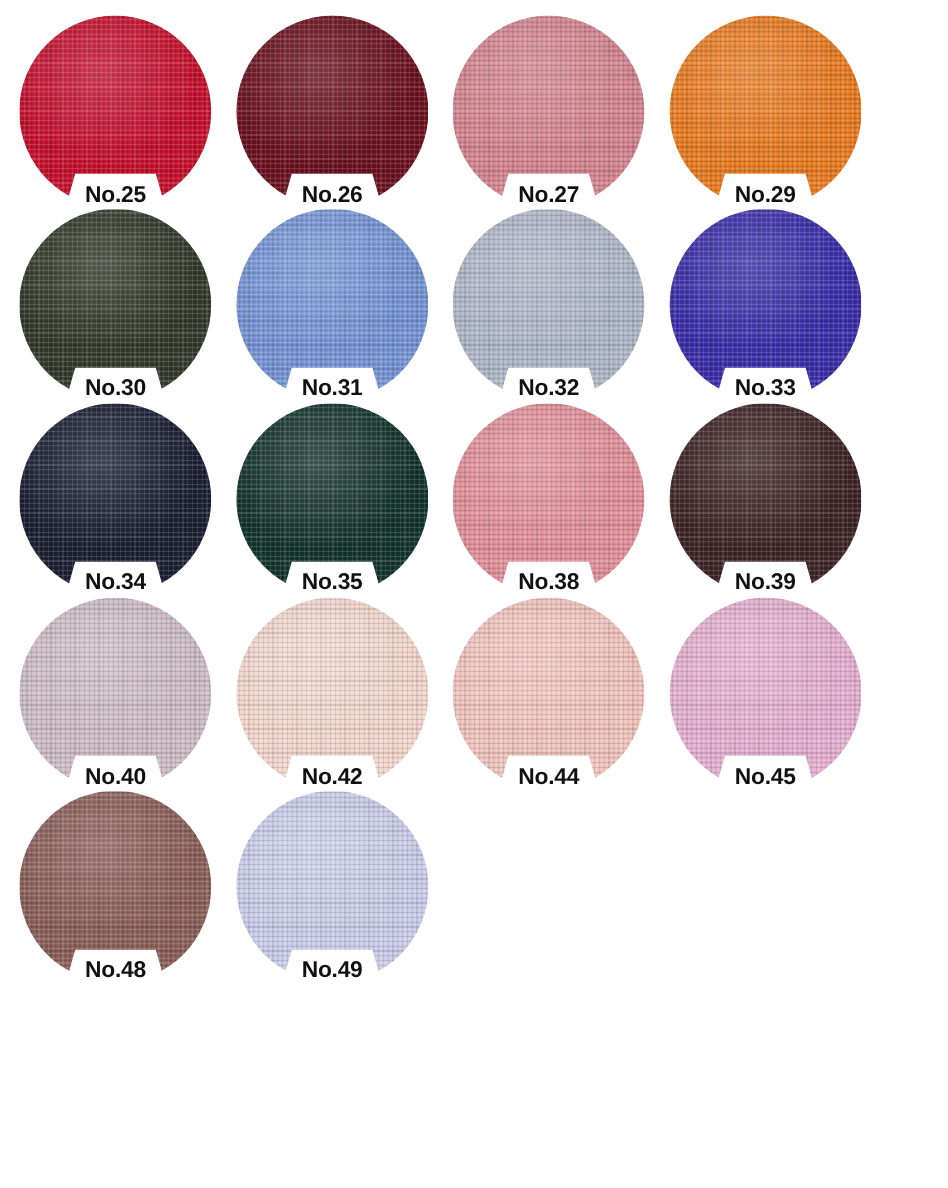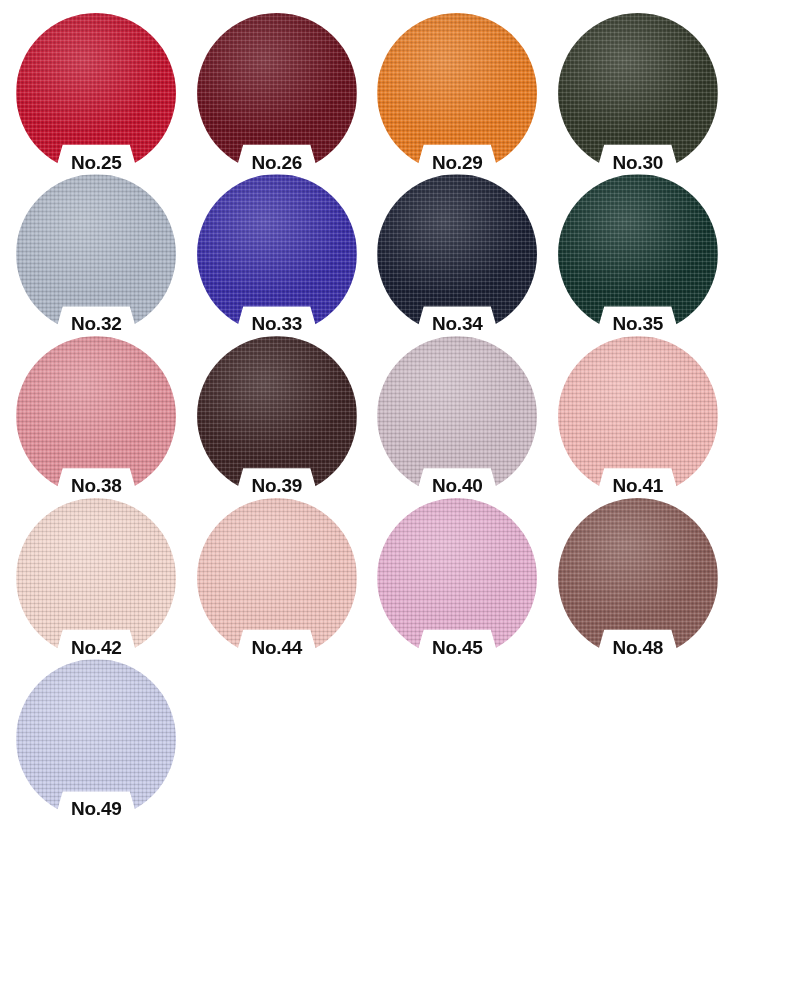--- a/index.html
+++ b/index.html
@@ -117,6 +117,10 @@
       <div class="swatch-label">No.26</div>
     </div>
     <div class="swatch-cell">
+      <div class="swatch-disc" style="background-color: rgb(210, 132, 143);"></div>
+      <div class="swatch-label">No.27</div>
+    </div>
+    <div class="swatch-cell">
       <div class="swatch-disc" style="background-color: rgb(231, 123, 34);"></div>
       <div class="swatch-label">No.29</div>
     </div>

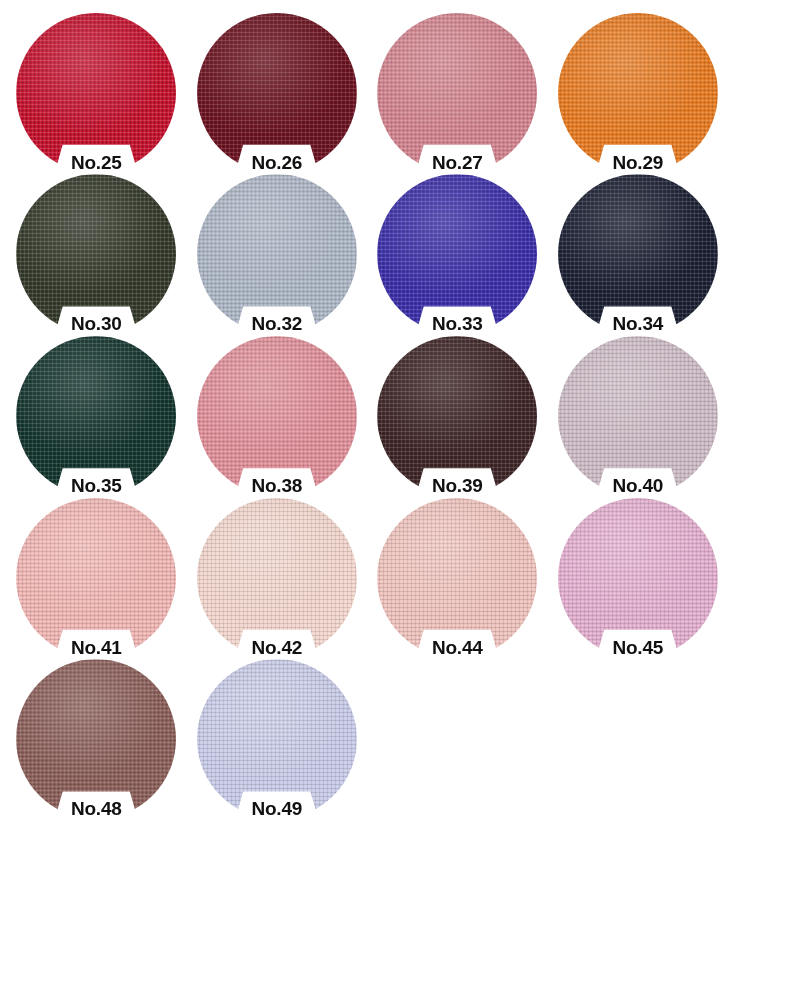--- a/index.html
+++ b/index.html
@@ -129,6 +129,10 @@
       <div class="swatch-label">No.30</div>
     </div>
     <div class="swatch-cell">
+      <div class="swatch-disc" style="background-color: rgb(118, 148, 212);"></div>
+      <div class="swatch-label">No.31</div>
+    </div>
+    <div class="swatch-cell">
       <div class="swatch-disc" style="background-color: rgb(174, 183, 198);"></div>
       <div class="swatch-label">No.32</div>
     </div>

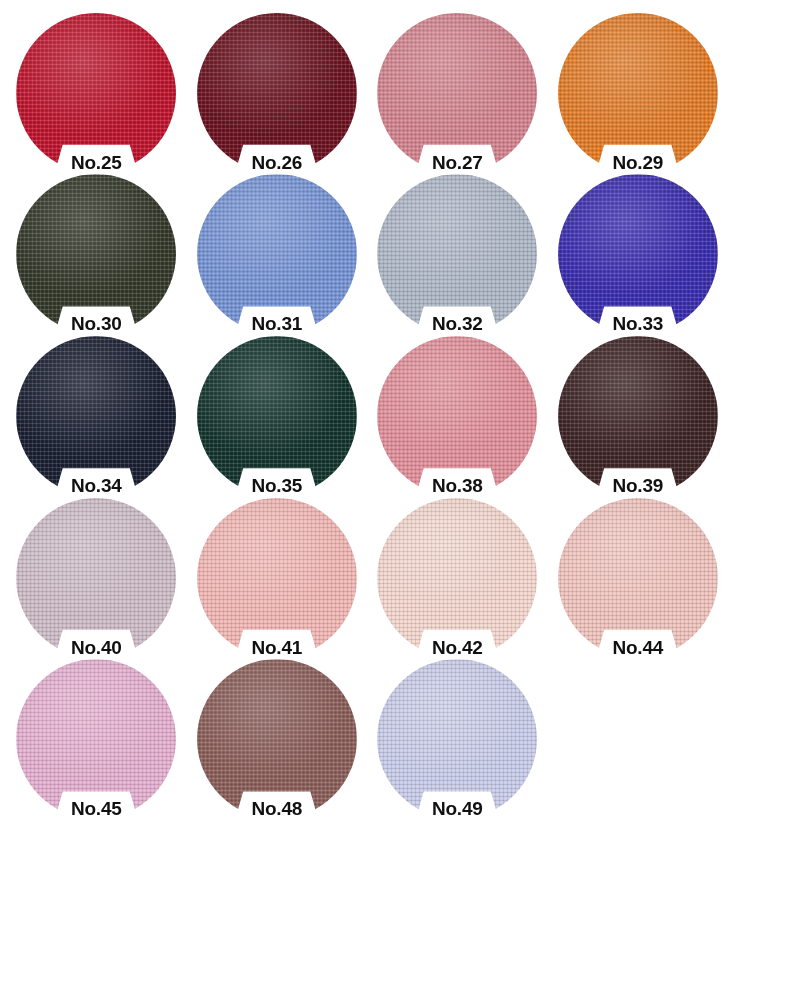--- a/index.html
+++ b/index.html
@@ -161,10 +161,6 @@
       <div class="swatch-label">No.40</div>
     </div>
     <div class="swatch-cell">
-      <div class="swatch-disc" style="background-color: rgb(240, 183, 180);"></div>
-      <div class="swatch-label">No.41</div>
-    </div>
-    <div class="swatch-cell">
       <div class="swatch-disc" style="background-color: rgb(242, 214, 205);"></div>
       <div class="swatch-label">No.42</div>
     </div>

